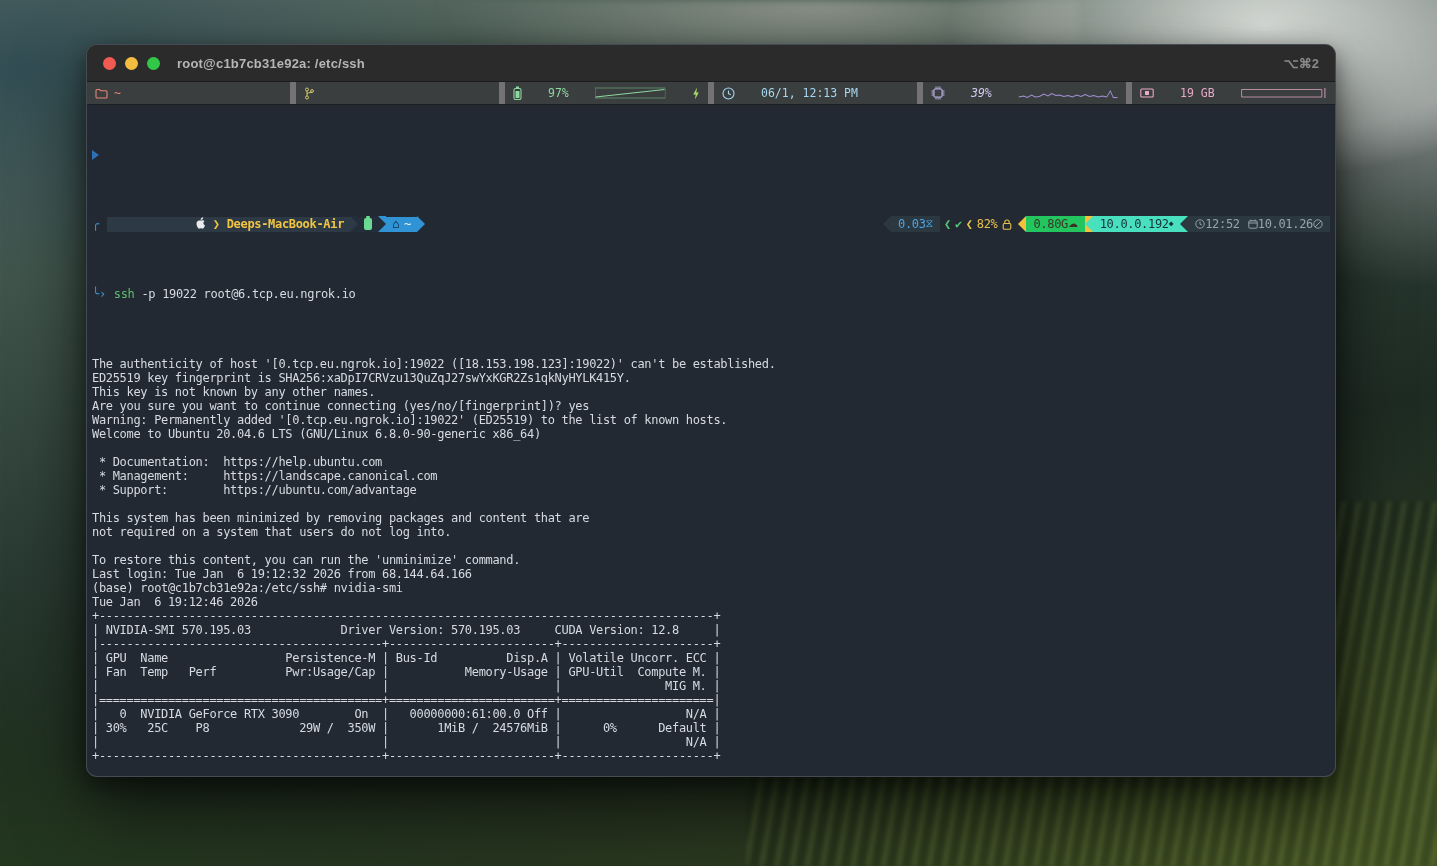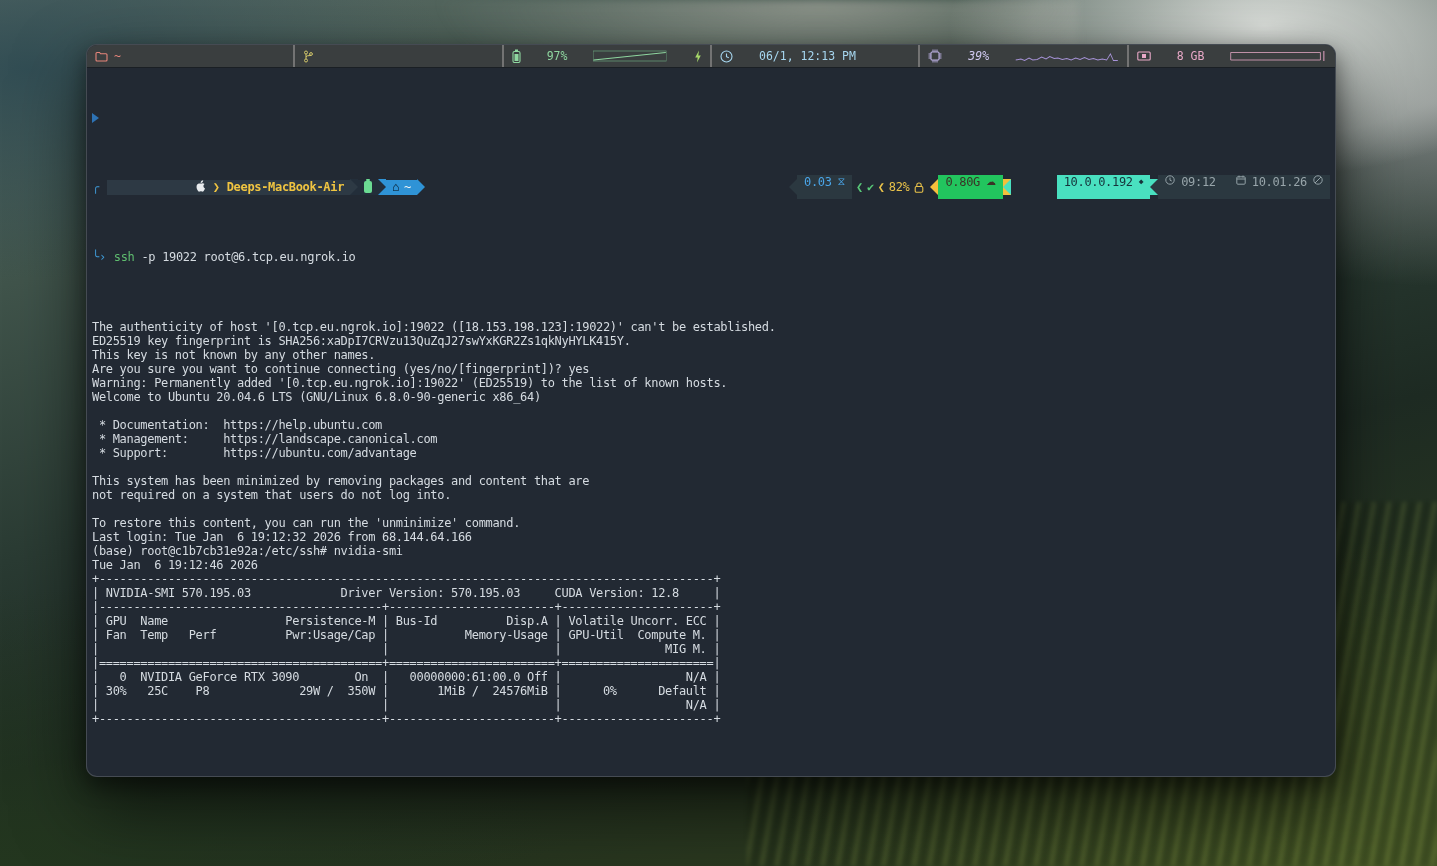--- a/index.html
+++ b/index.html
@@ -125,6 +125,15 @@
 
 <div class="window">
 
+  <div class="titlebar">
+    <div class="lights">
+      <div class="light red"></div>
+      <div class="light yellow"></div>
+      <div class="light green"></div>
+    </div>
+    <div class="win-title">root@c1b7cb31e92a: /etc/ssh</div>
+    <div class="win-shortcut">⌥⌘2</div>
+  </div>
 
   <div class="statusbar">
     <div class="sb-group">

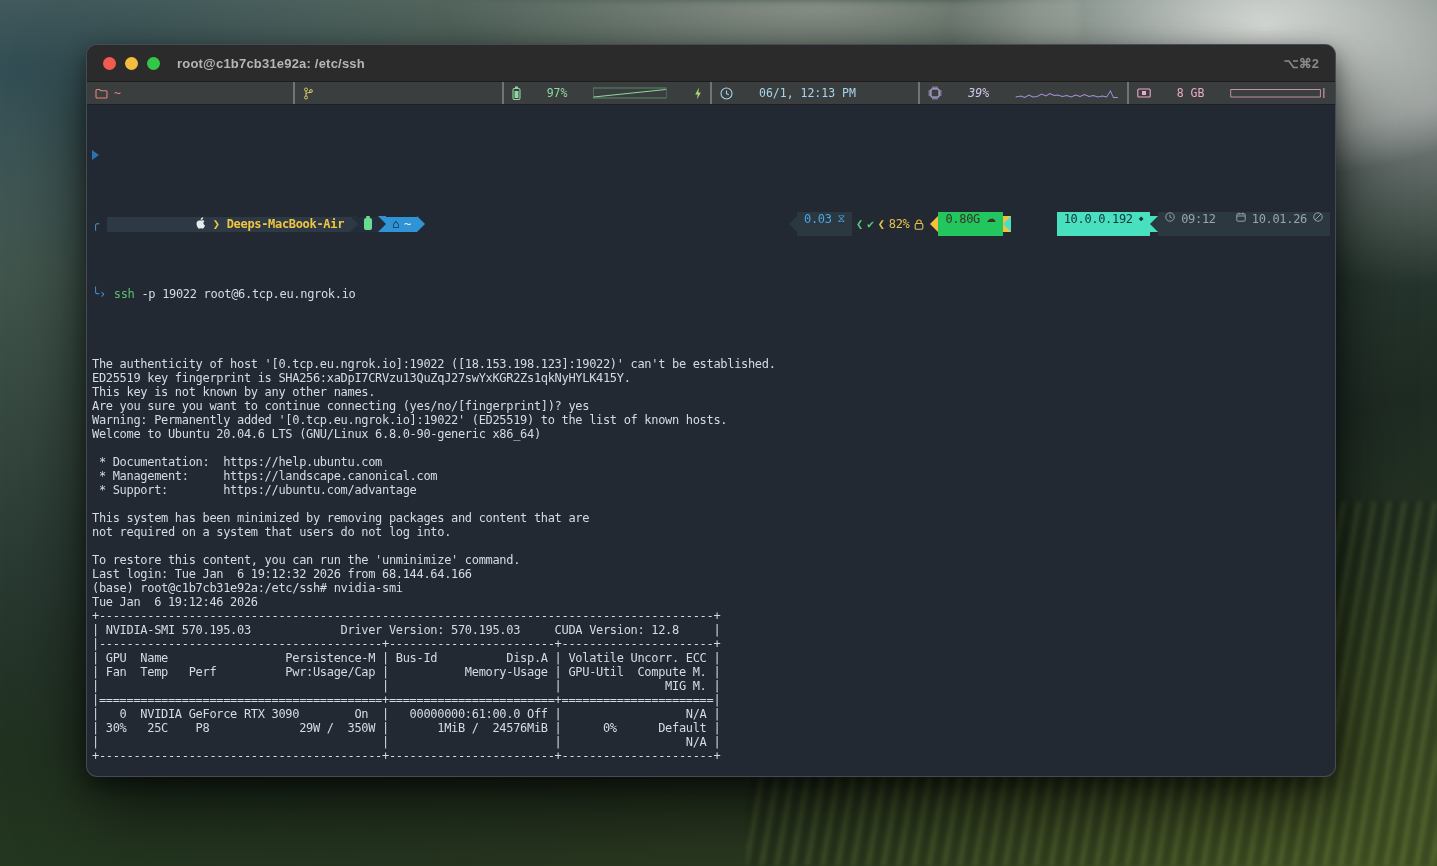--- a/index.html
+++ b/index.html
@@ -55,7 +55,7 @@
     border-bottom:1px solid #1a1f24; font-size:11.5px;
   }
   .sb-group { flex:1; display:flex; align-items:center; gap:6px; padding:0 8px; min-width:0; }
-  .sb-group + .sb-group { border-left:2px solid #737373;gap:26px; }
+  .sb-group + .sb-group { border-left:6px solid #737373;gap:26px; }
   .sb-cwd { color:#e8857b; }
   .sb-batt-text { color:#8fd7a0; }
   .sb-clock-text { color:#a6d6ef; }

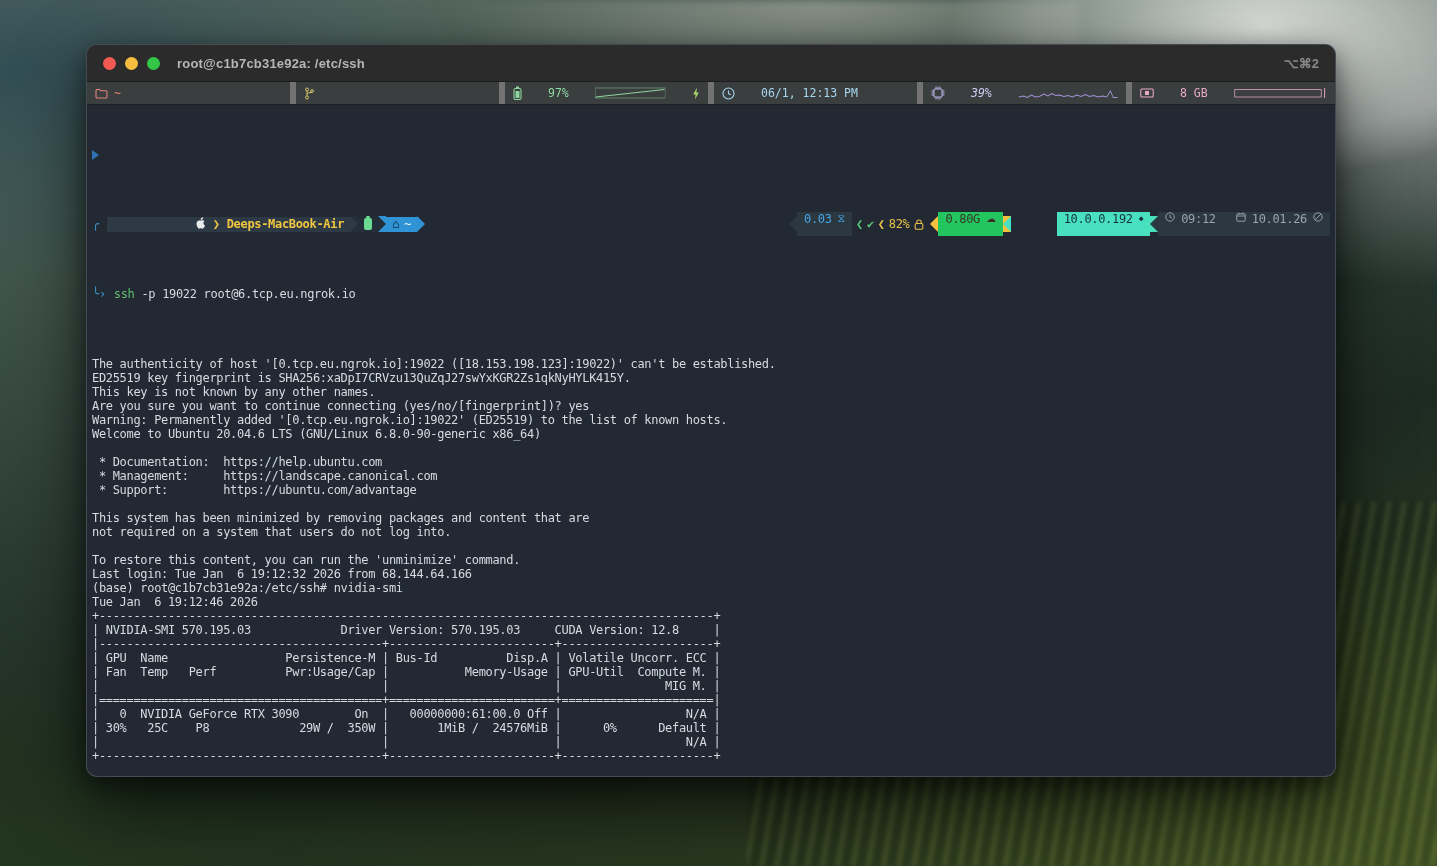--- a/index.html
+++ b/index.html
@@ -201,7 +201,7 @@
             <rect x="5" y="4" width="4" height="4" fill="#e9a9c8"></rect>
           </svg>
       </span>
-      <span class="sb-ram-text">8 GB</span>
+      <span class="sb-ram-text">19 GB</span>
       <svg class="sb-spark" viewBox="0 0 140 14" preserveAspectRatio="none">
           <path d="M1 3.5 L131 3.5 L131 11 M1 3.5 L1 11 L131 11" fill="none" stroke="#e9a9c8" stroke-width="1" opacity="0.9"></path>
           <path d="M136 2 L136 12" stroke="#e9a9c8" stroke-width="1.4"></path>

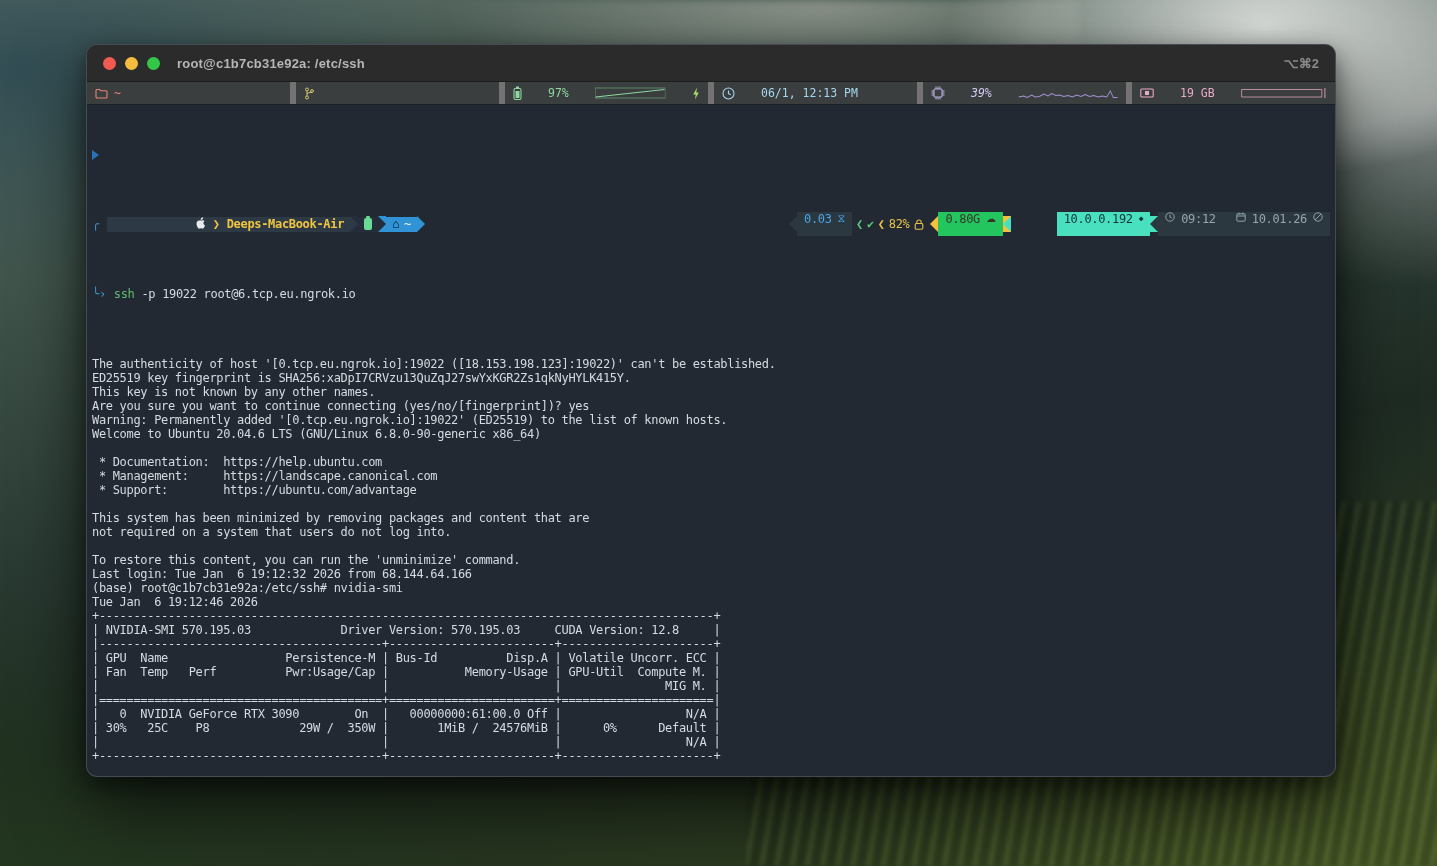--- a/index.html
+++ b/index.html
@@ -99,7 +99,7 @@
 
   
   .rpl { margin-left:auto; display:flex; align-items:center; height:16px; }
-  .rseg { display:flex; align-items:flex-start; height:24px; padding:0 7px; gap:6px; }
+  .rseg { display:flex; align-items:center; height:16px; padding:0 7px; }
   .rseg-dark { background:#2b3840; }
   .rseg-yellow { background:#22c55e; color:#3a3326; }
   .rseg-teal { background:#49e0c0; color:#16323a;margin-left:46px; }

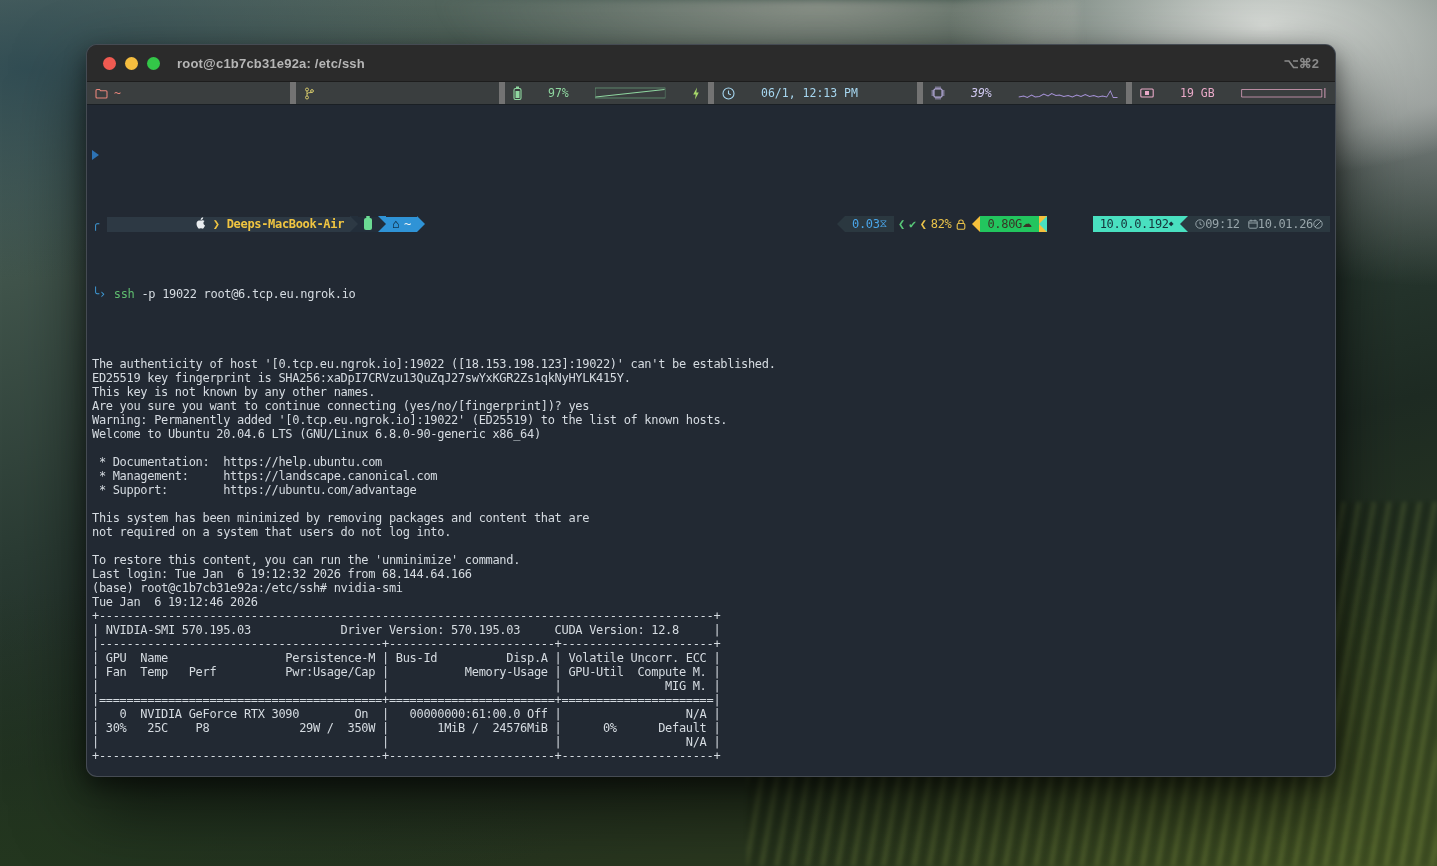--- a/index.html
+++ b/index.html
@@ -102,7 +102,7 @@
   .rseg { display:flex; align-items:center; height:16px; padding:0 7px; }
   .rseg-dark { background:#2b3840; }
   .rseg-yellow { background:#22c55e; color:#3a3326; }
-  .rseg-teal { background:#49e0c0; color:#16323a;margin-left:46px; }
+  .rseg-teal { background:#49e0c0; color:#16323a; }
   .larr { width:0; height:0; border-top:8px solid transparent; border-bottom:8px solid transparent; }
   .larr-dark { border-right:8px solid #2b3840; }
   .larr-yellow { border-right:8px solid #f5c03c; }

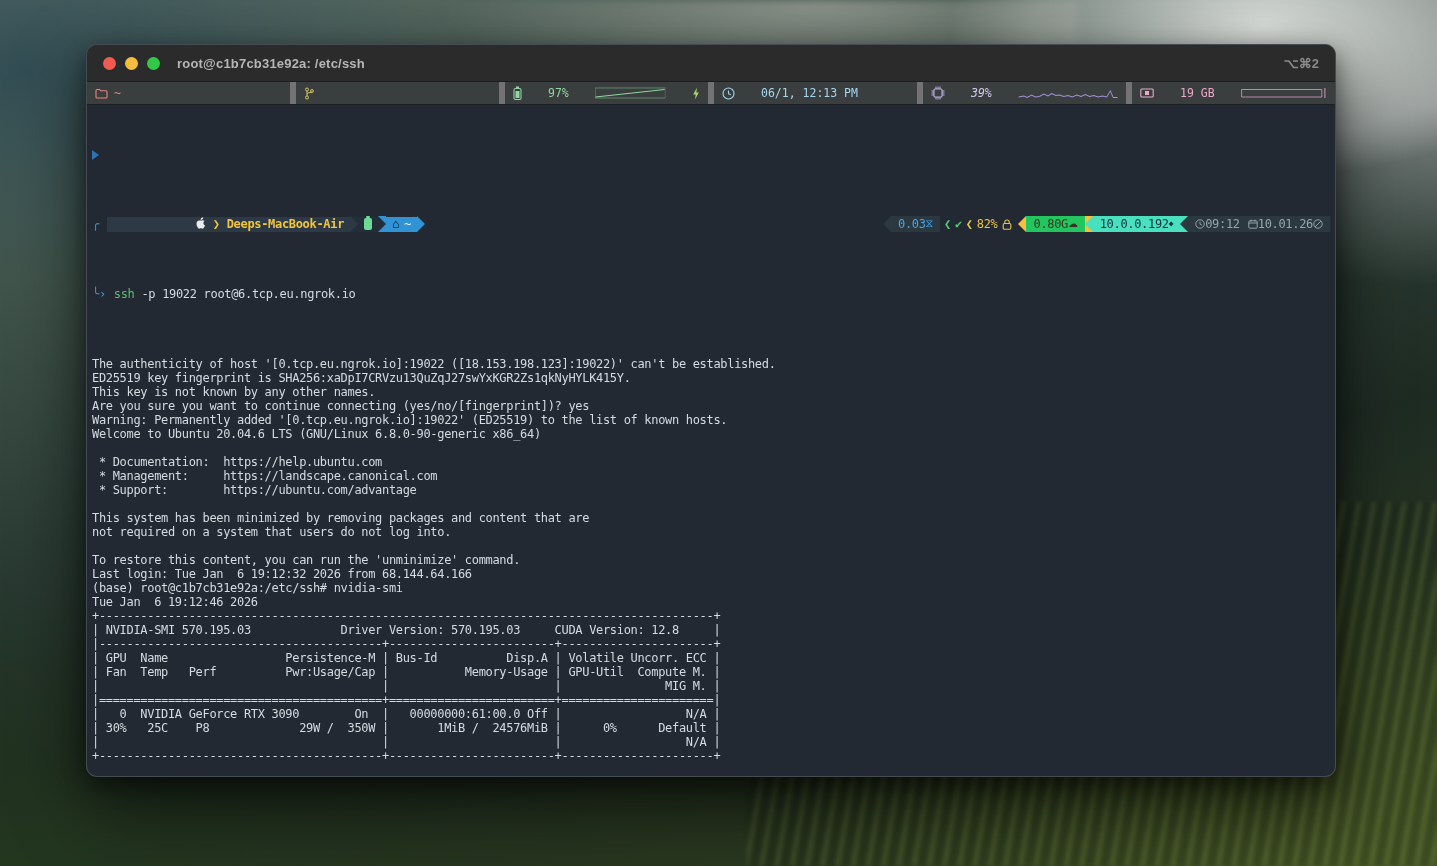--- a/index.html
+++ b/index.html
@@ -276,7 +276,7 @@
                 <path d="M5 2.6 L5 5.2 L6.8 6" fill="none" stroke="#93a1a6" stroke-width="1"></path>
               </svg>
           </span>
-          <span>09:12</span>
+          <span>12:52</span>
           <span class="gap8"></span>
           <span style="display:inline-flex;">
             <svg width="10" height="10" viewBox="0 0 10 10">

